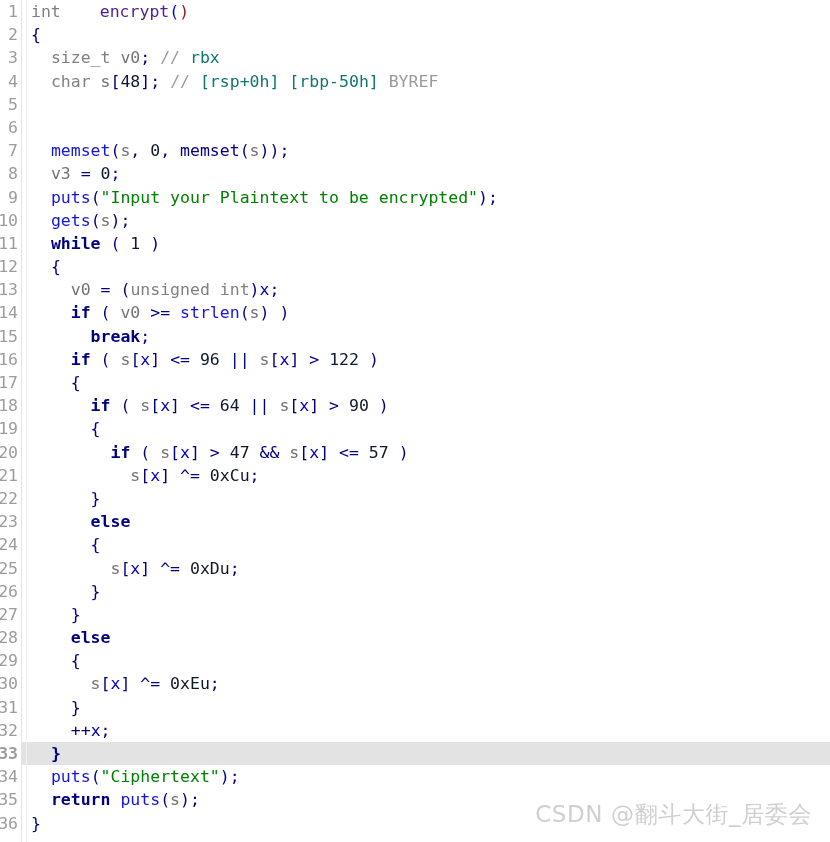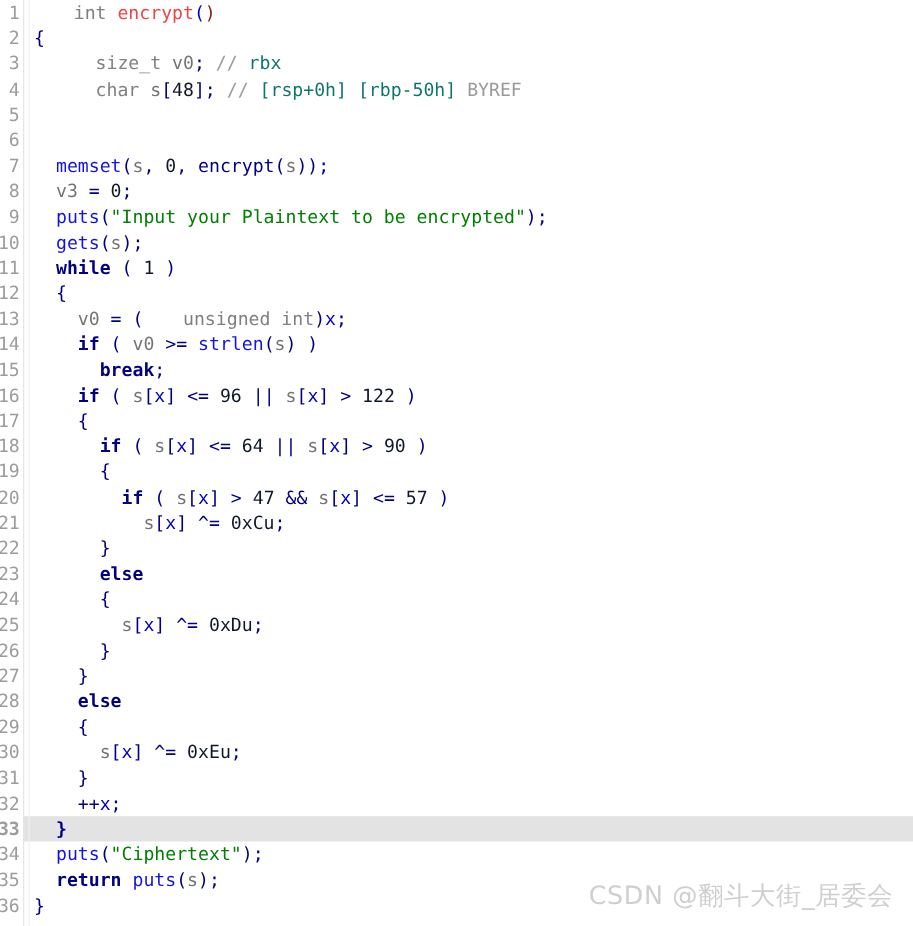--- a/index.html
+++ b/index.html
@@ -90,7 +90,7 @@
   }
 
   
-  .t-type   { color: #808080; margin-left: 36px; }              
+  .t-type   { color: #808080; }              
   .t-fname  { color: #ef4444; }              
   .t-kw     { color: #000080; font-weight: 700; }  
   .t-call   { color: #1414e0; }              

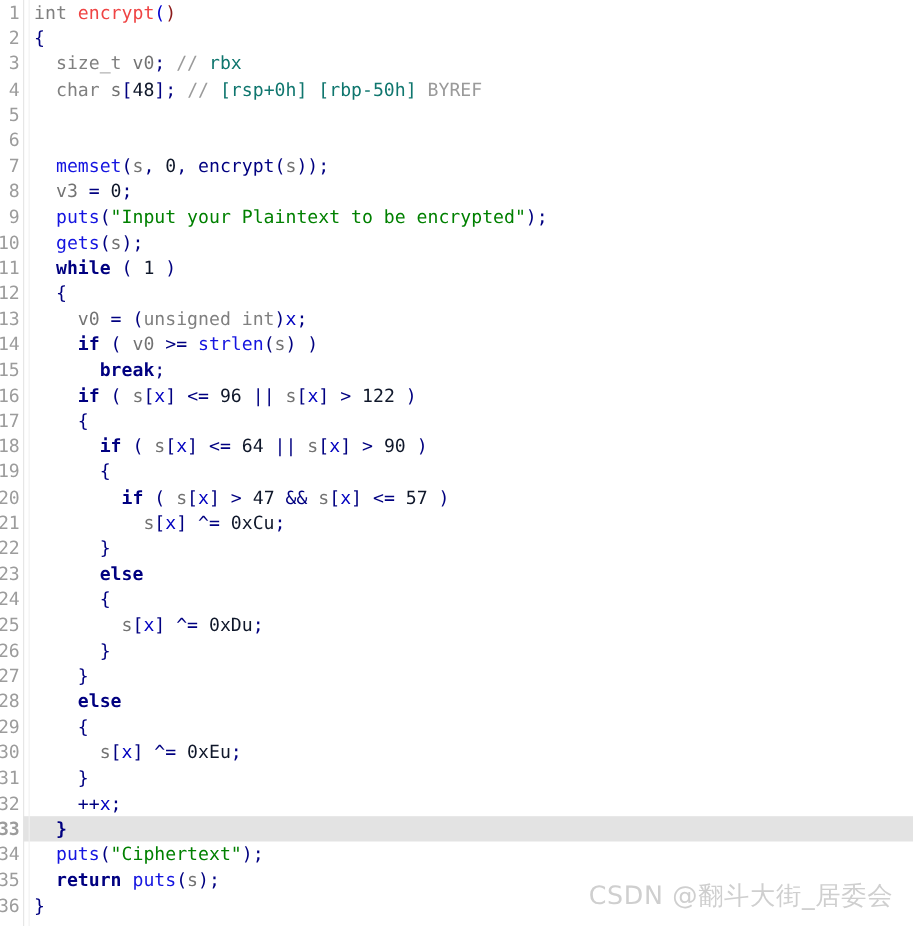--- a/index.html
+++ b/index.html
@@ -91,7 +91,7 @@
 
   
   .t-type   { color: #808080; }              
-  .t-fname  { color: #ef4444; }              
+  .t-fname  { color: #4c1d95; margin-left: 29px; }              
   .t-kw     { color: #000080; font-weight: 700; }  
   .t-call   { color: #1414e0; }              
   .t-var    { color: #737373; }              

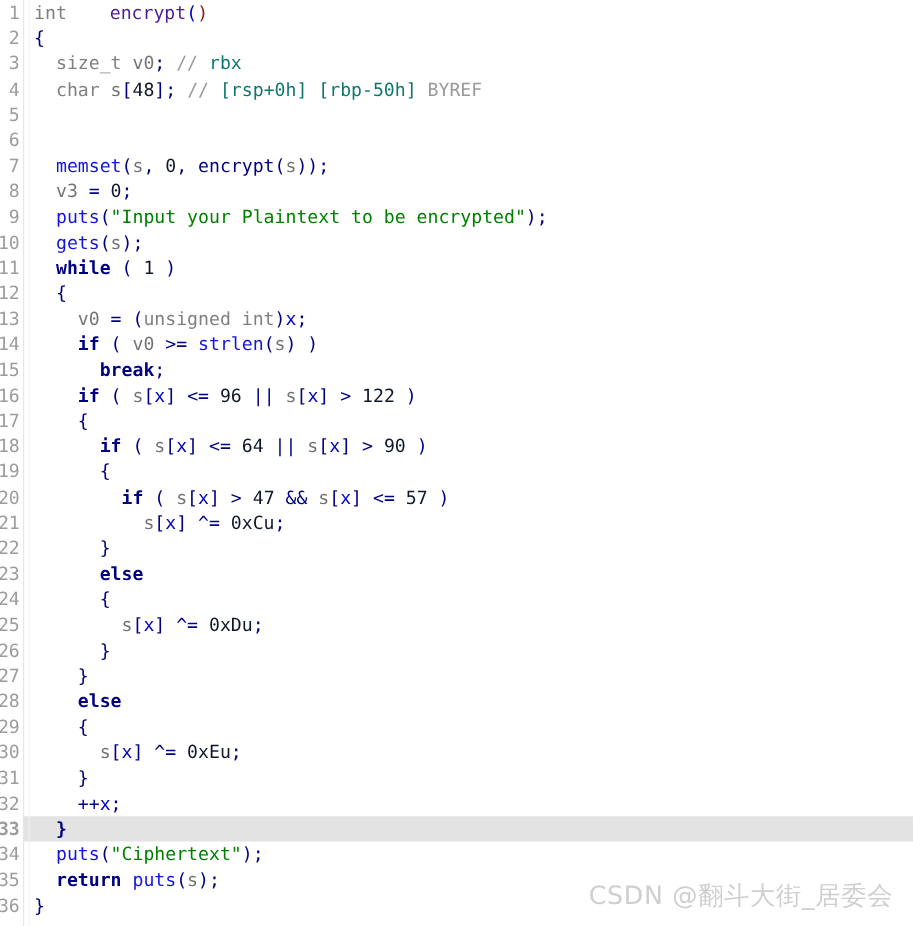--- a/index.html
+++ b/index.html
@@ -159,7 +159,7 @@
 
     <div class="line">
       <span class="lnum">7</span>
-      <span class="ltext">  <span class="t-call">memset</span><span class="t-punct">(</span><span class="t-var">s</span><span class="t-punct">,</span> <span class="t-num">0</span><span class="t-punct">,</span> <span class="t-punct">encrypt(</span><span class="t-var">s</span><span class="t-punct">));</span></span>
+      <span class="ltext">  <span class="t-call">memset</span><span class="t-punct">(</span><span class="t-var">s</span><span class="t-punct">,</span> <span class="t-num">0</span><span class="t-punct">,</span> <span class="t-punct">memset(</span><span class="t-var">s</span><span class="t-punct">));</span></span>
     </div>
 
     <div class="line">

